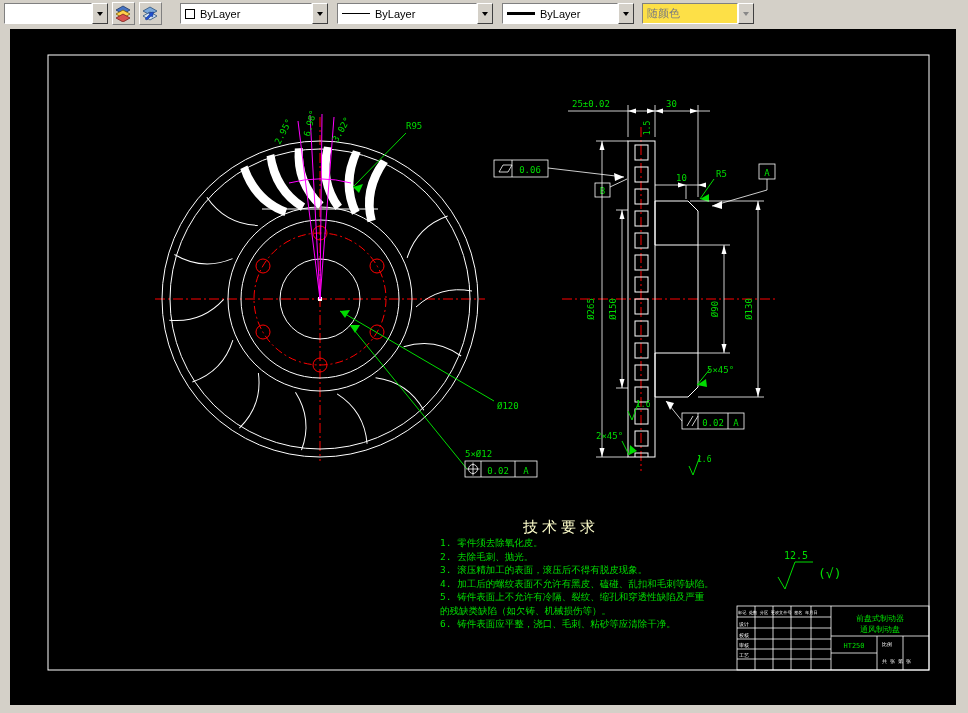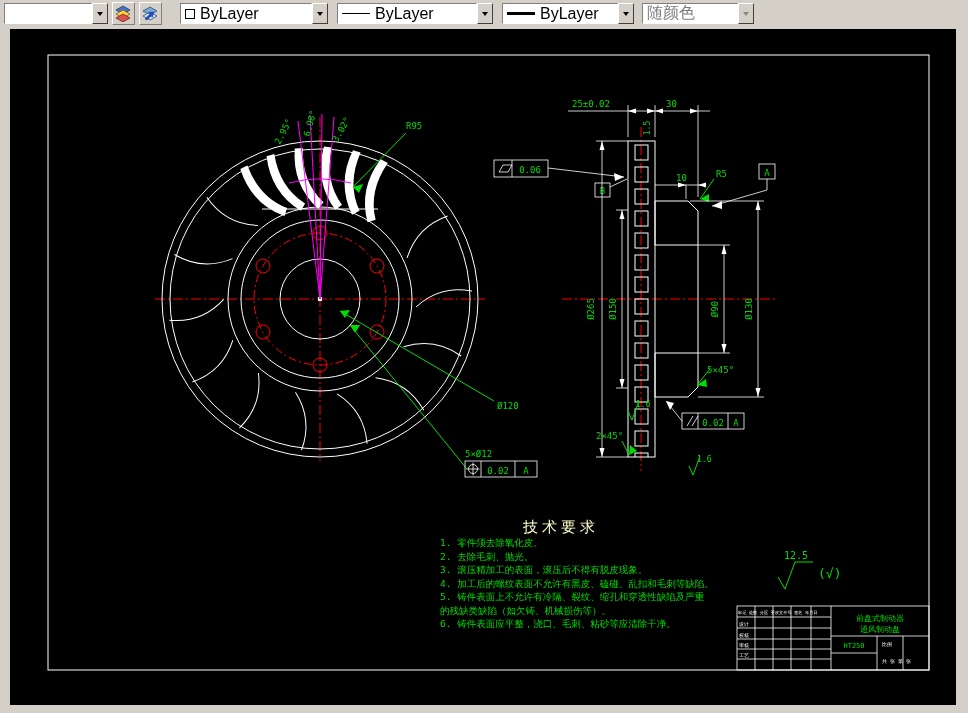--- a/index.html
+++ b/index.html
@@ -8,7 +8,7 @@
   .app { width:968px; height:713px; }
   .toolbar { height:27px; display:flex; align-items:center; padding:0 4px; gap:4px; background:#d4d0c8; }
   .combo { display:flex; height:21px; }
-  .combo-field { background:#fff; border:1px solid; border-color:#808080 #fff #fff #808080; display:flex; align-items:center; gap:5px; padding:0 4px; font-size:16px; height:21px; color:#000; white-space:nowrap; overflow:hidden; }
+  .combo-field { background:#fff; border:1px solid; border-color:#808080 #fff #fff #808080; display:flex; align-items:center; gap:5px; padding:0 4px; font-size:11px; height:21px; color:#000; white-space:nowrap; overflow:hidden; }
   .combo-btn { width:16px; height:21px; background:#d4d0c8; border:1px solid; border-color:#fff #404040 #404040 #fff; display:flex; align-items:center; justify-content:center; }
   .arr { width:0; height:0; border-left:3px solid transparent; border-right:3px solid transparent; border-top:4px solid #000; }
   .arr.dis { border-top-color:#888; }

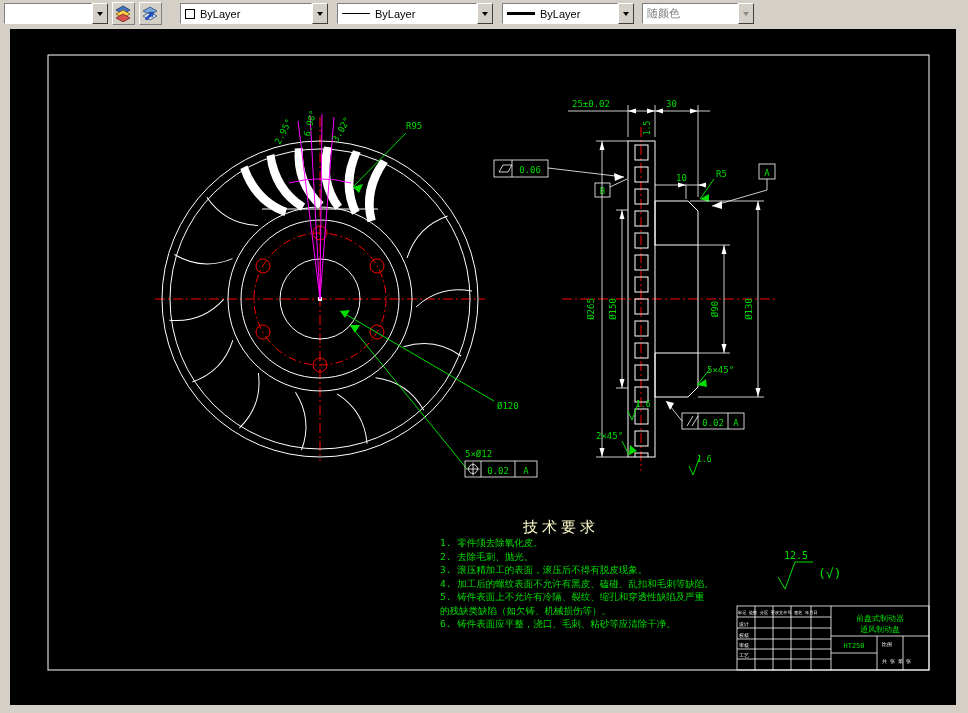--- a/index.html
+++ b/index.html
@@ -16,7 +16,7 @@
   .ltline { display:inline-block; width:28px; border-top:1px solid #000; }
   .lwline { display:inline-block; width:28px; border-top:3px solid #000; }
   .swatch { width:10px; height:10px; background:#fff; border:1px solid #000; display:inline-block; flex:none; }
-  .dis-field { background:#ffffff; color:#7e7e7e; }
+  .dis-field { background:#fde047; color:#7e7e7e; }
   .canvas-wrap { margin:2px 10px 6px 10px; width:946px; height:676px; background:#000; position:relative; }
   svg { display:block; }
   svg text { font-family:"DejaVu Sans Mono","Liberation Mono",monospace; }

